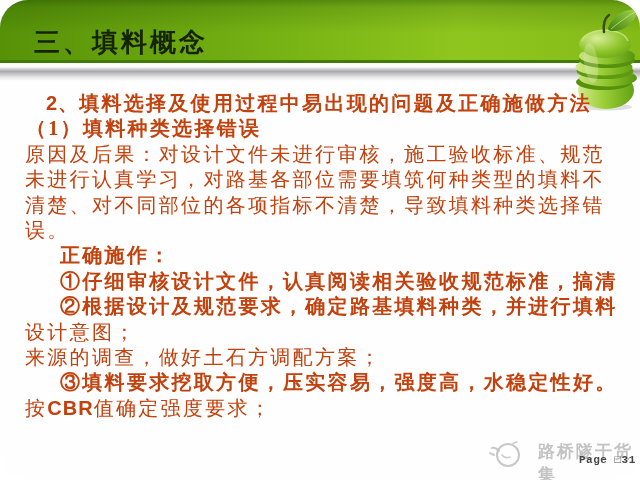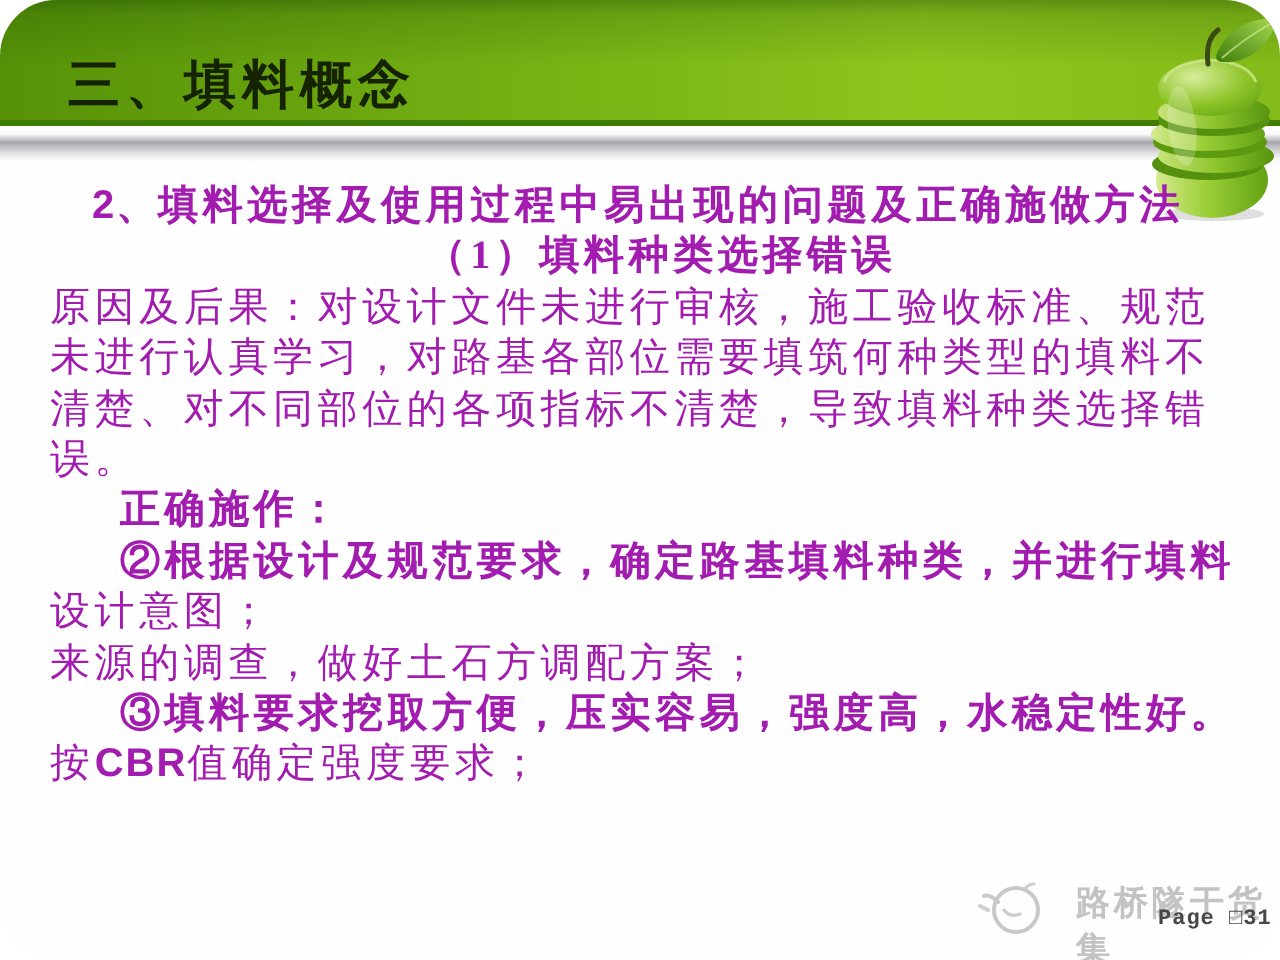--- a/index.html
+++ b/index.html
@@ -23,7 +23,7 @@
 
   
   .body{position:absolute;left:25px;top:91px;width:610px;
-    font-size:20px;line-height:25.4px;letter-spacing:2.3px;color:#a21caf;white-space:nowrap;}
+    font-size:20px;line-height:25.4px;letter-spacing:2.3px;color:#c2410c;white-space:nowrap;}
   .ln{height:25.4px;}
   .b{font-weight:bold;}
   .pad1{padding-left:21px;}

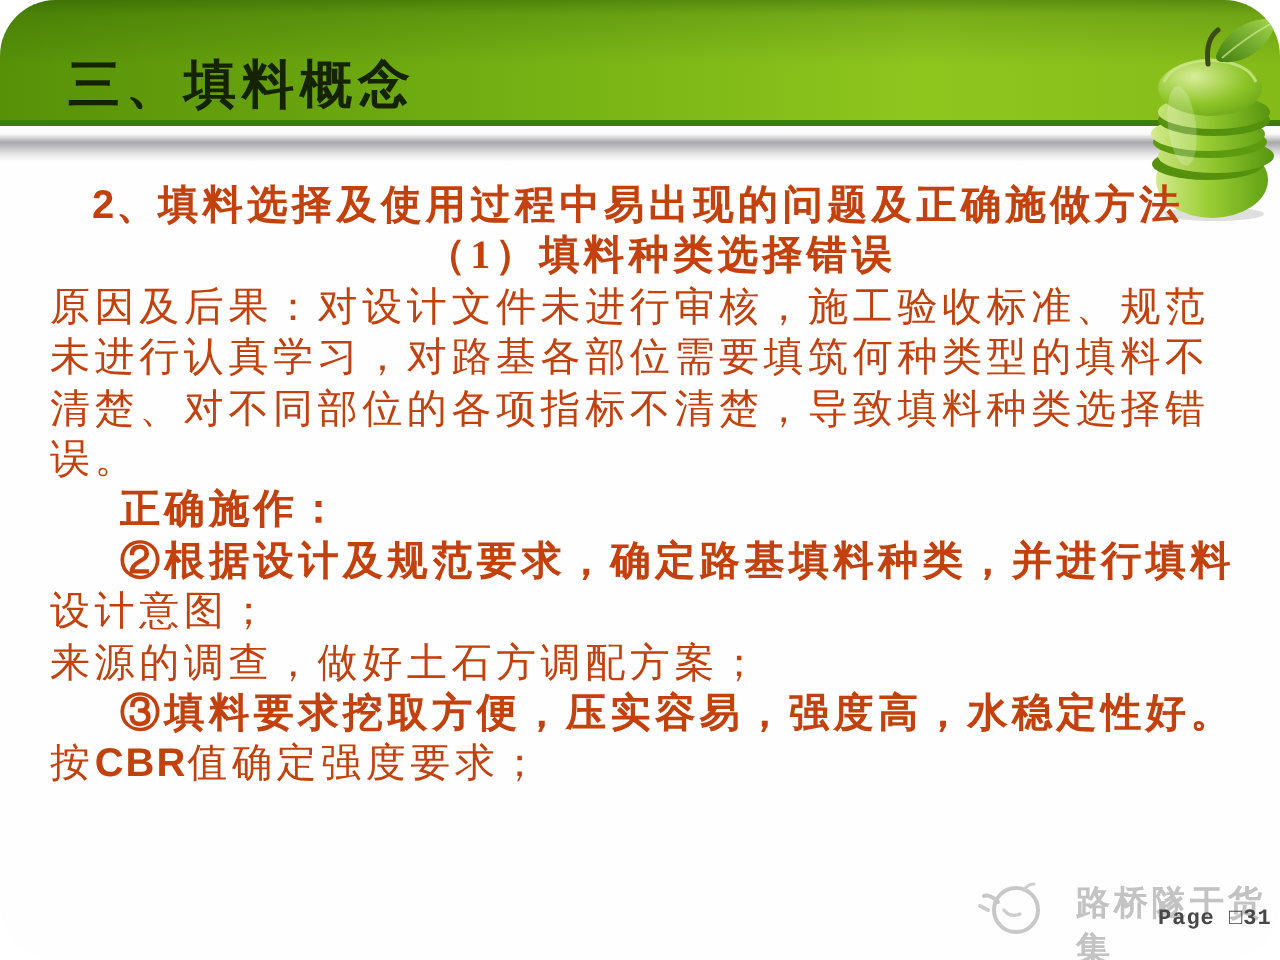--- a/index.html
+++ b/index.html
@@ -27,7 +27,7 @@
   .ln{height:25.4px;}
   .b{font-weight:bold;}
   .pad1{padding-left:21px;}
-  .pad0{padding-left:1px;text-align:center;}
+  .pad0{padding-left:1px;}
   .pad2{padding-left:35px;font-weight:bold;}
   .sans{font-family:"Liberation Sans","DejaVu Sans",sans-serif;font-weight:bold;letter-spacing:1px;}
 

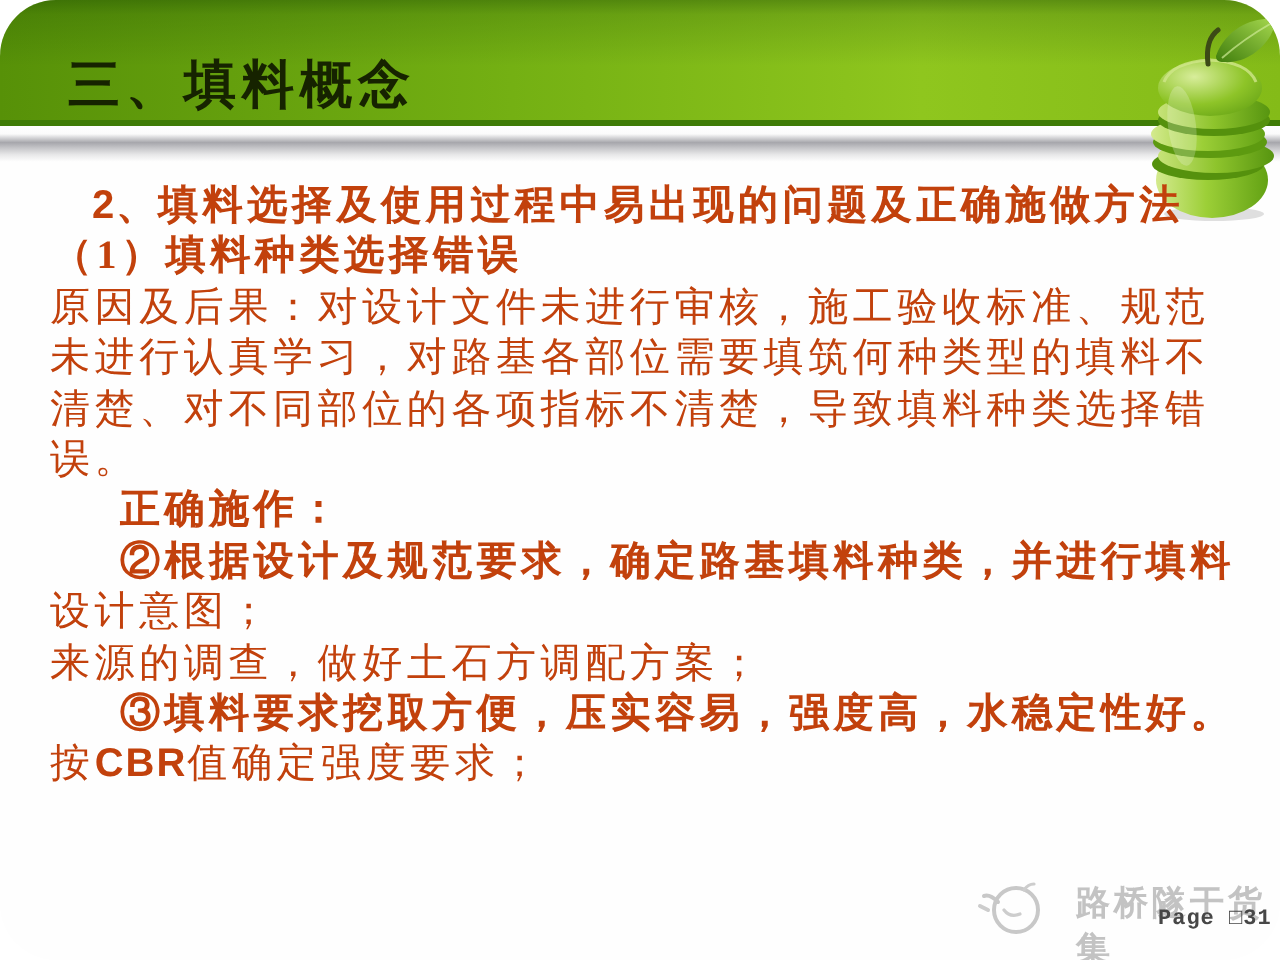--- a/index.html
+++ b/index.html
@@ -95,6 +95,7 @@
     <div class="ln">清楚、对不同部位的各项指标不清楚，导致填料种类选择错</div>
     <div class="ln">误。</div>
     <div class="ln pad2">正确施作：</div>
+    <div class="ln pad2">①仔细审核设计文件，认真阅读相关验收规范标准，搞清</div>
     <div class="ln pad2">②根据设计及规范要求，确定路基填料种类，并进行填料</div>
     <div class="ln">设计意图；</div>
     <div class="ln">来源的调查，做好土石方调配方案；</div>

